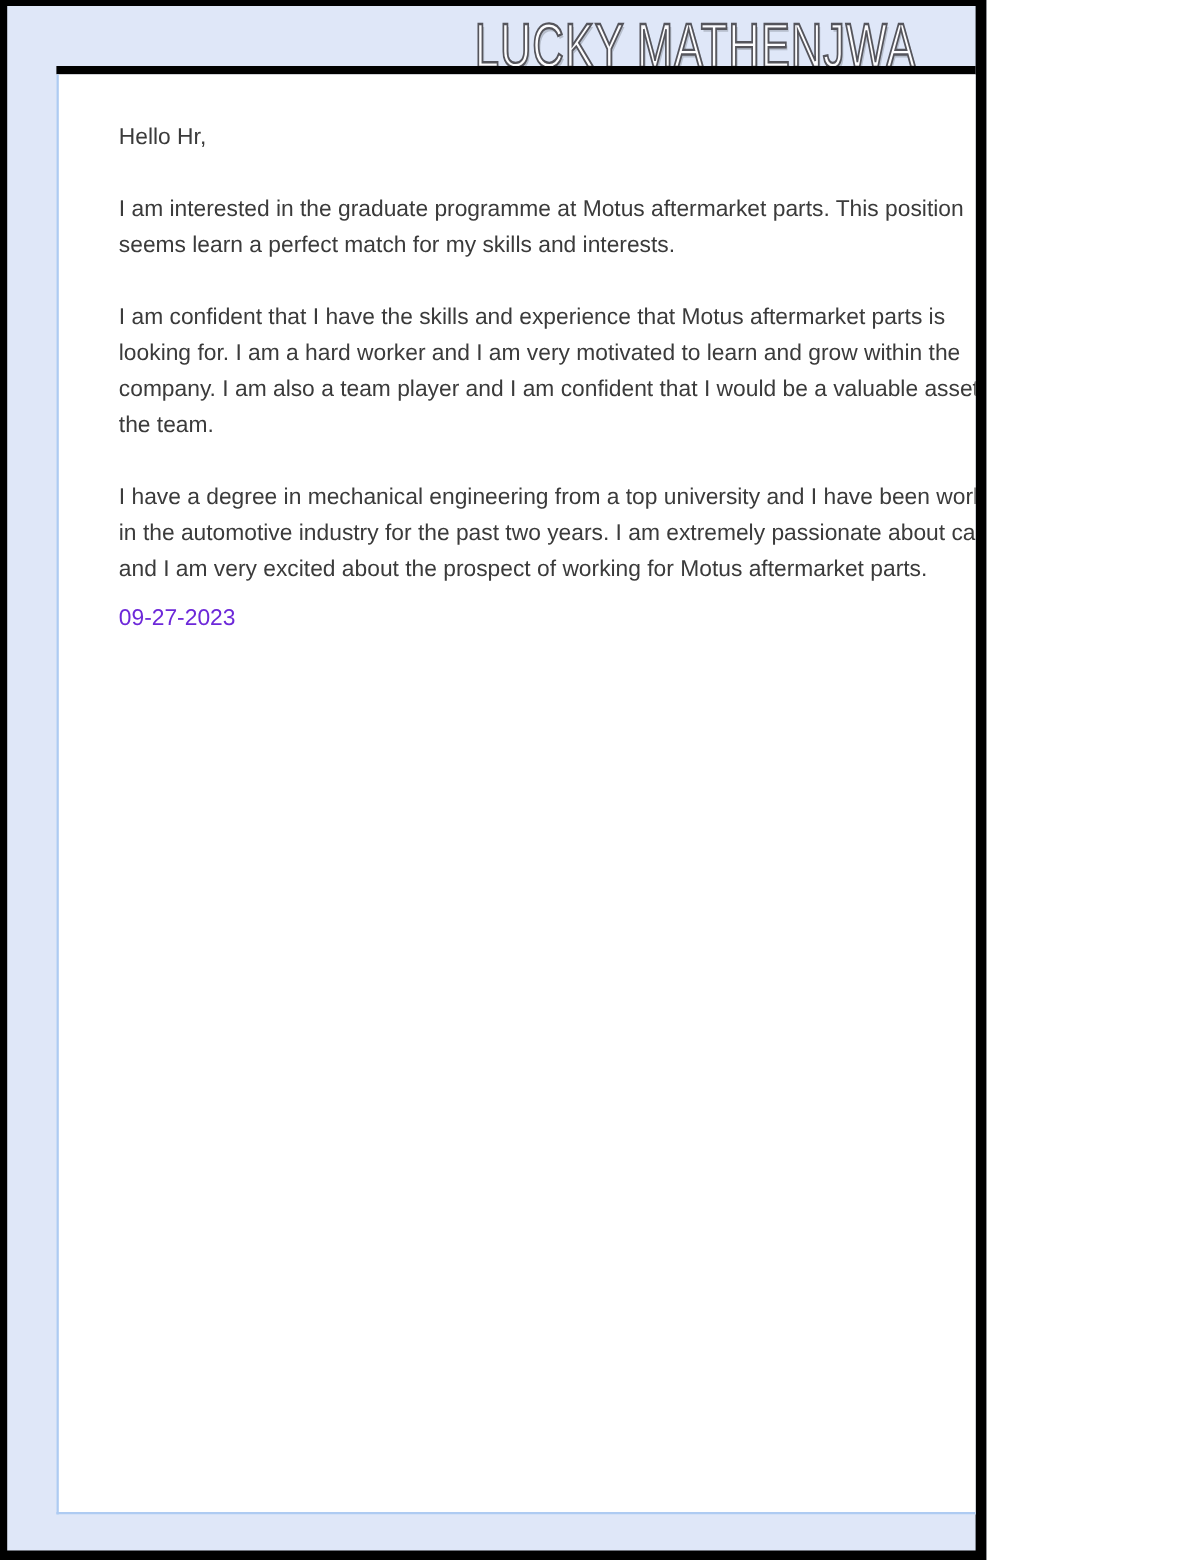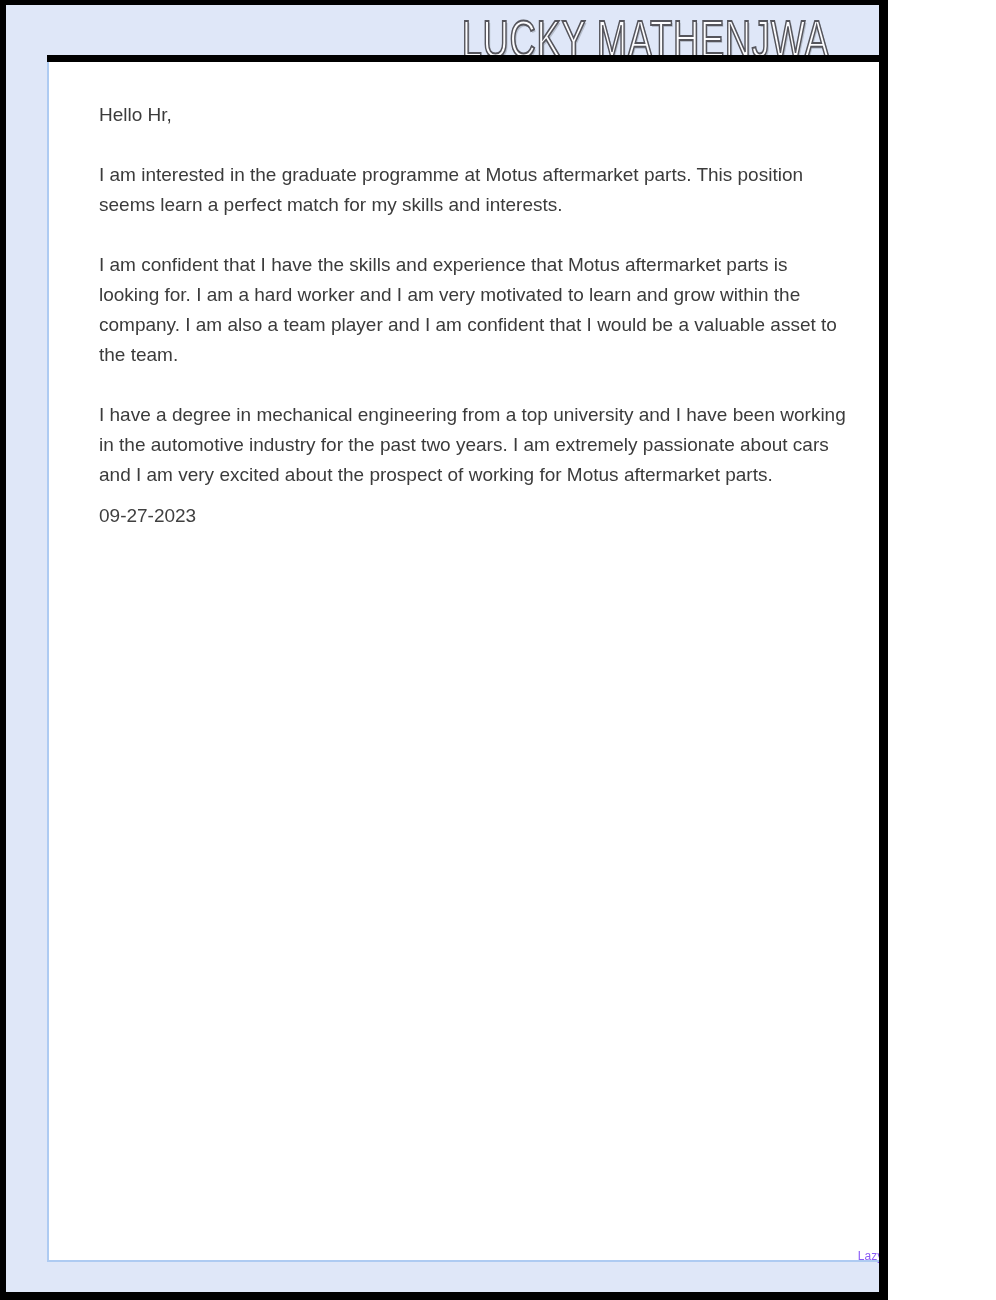--- a/index.html
+++ b/index.html
@@ -9,7 +9,7 @@
   }
   .frame {
     position: relative;
-    width: 888px;
+    width: 822px;
     height: 1300px;
     box-sizing: border-box;
     border-style: solid;

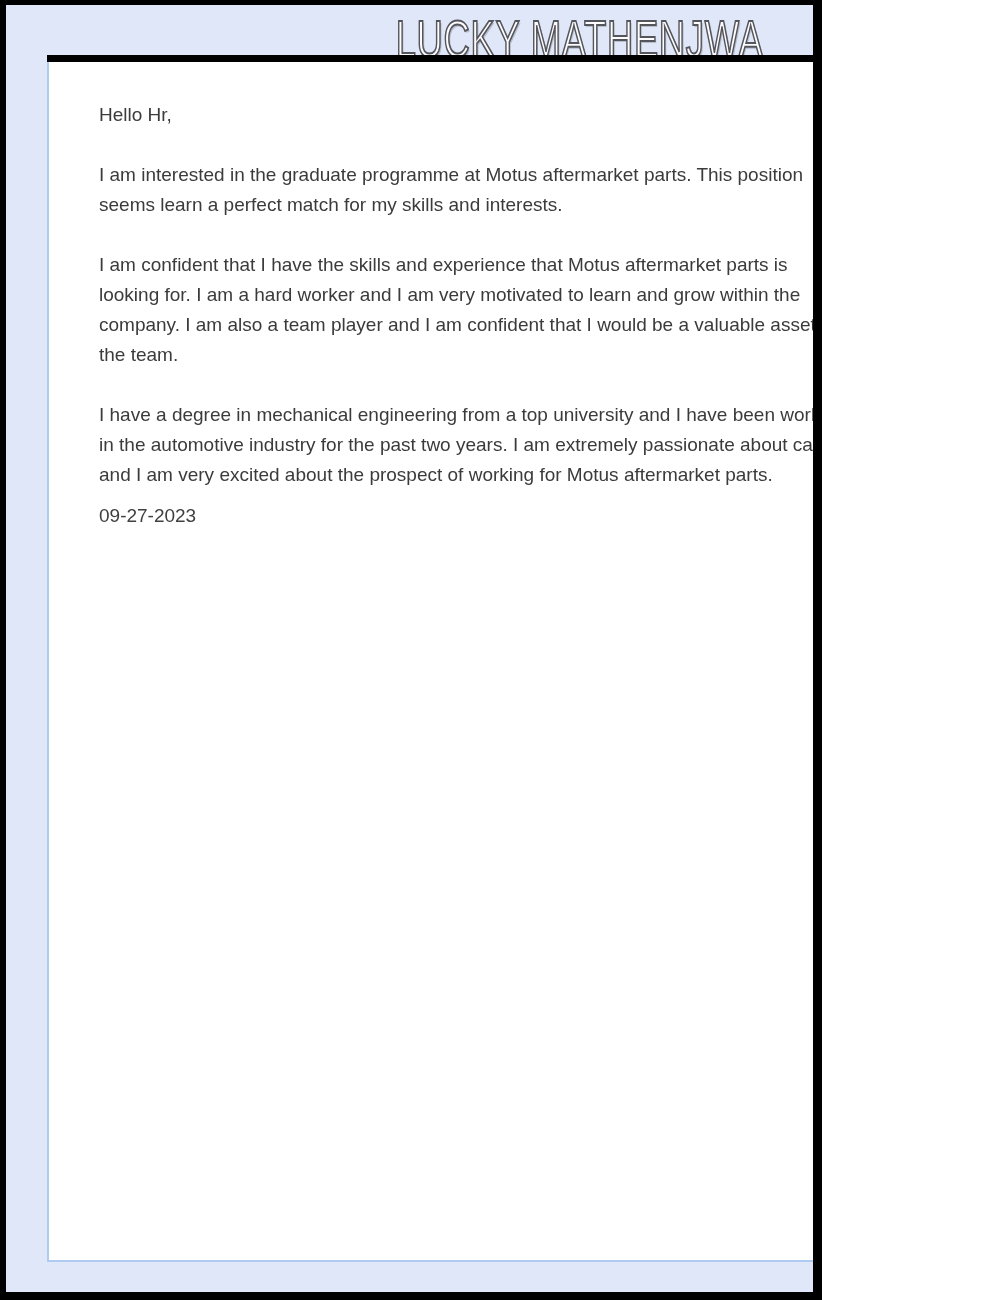--- a/index.html
+++ b/index.html
@@ -66,7 +66,7 @@
   }
   .date-line {
     margin-top: -19px !important;
-    color: #404040;
+    color: #6d28d9;
   }
   .footer-brand {
     position: absolute;

